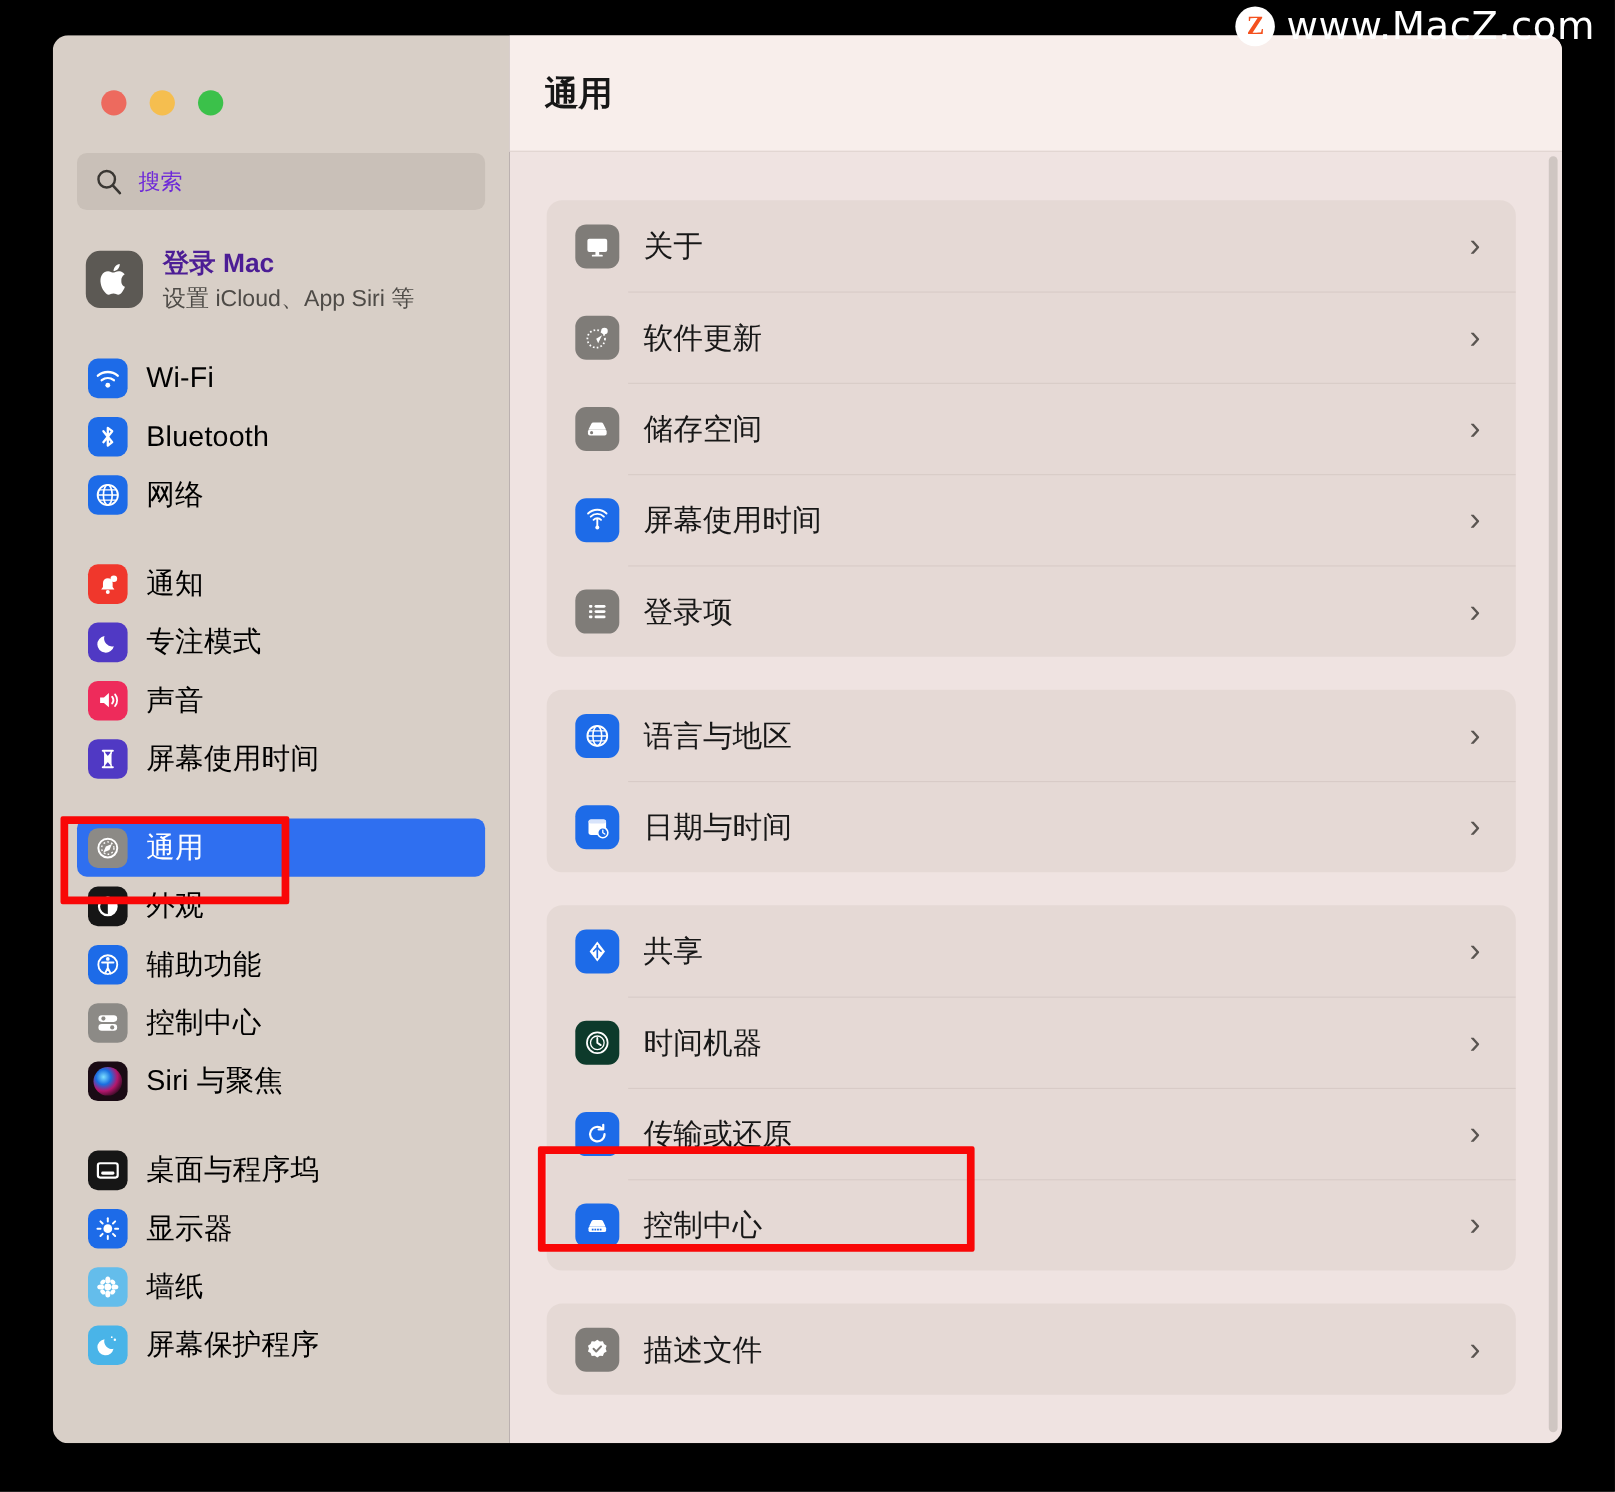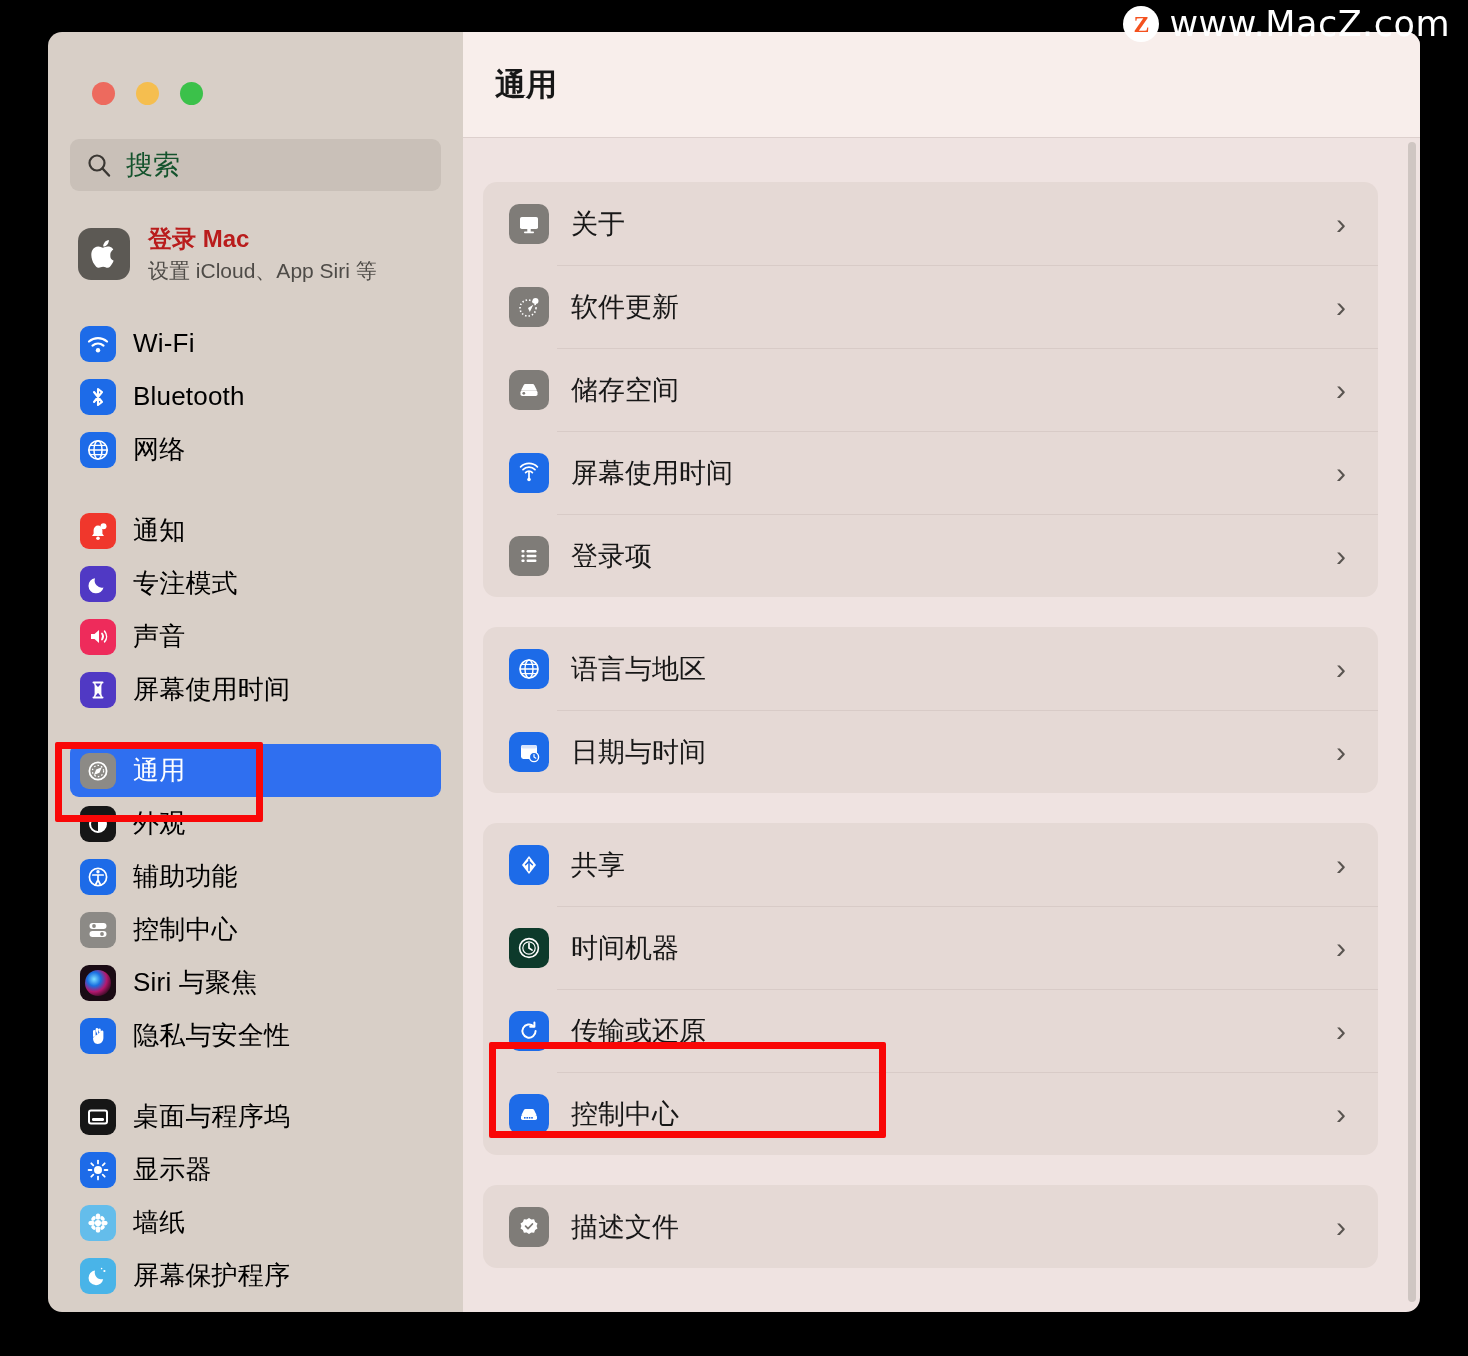--- a/index.html
+++ b/index.html
@@ -69,7 +69,7 @@
     gap: 14px;
   }
   .searchbox .mag { flex: 0 0 auto; display:flex; }
-  .search-ph { color: #14532d; font-size: 27px; }
+  .search-ph { color: #6d28d9; font-size: 20px; }
 
   .appleid {
     display: flex; align-items: center; gap: 18px;

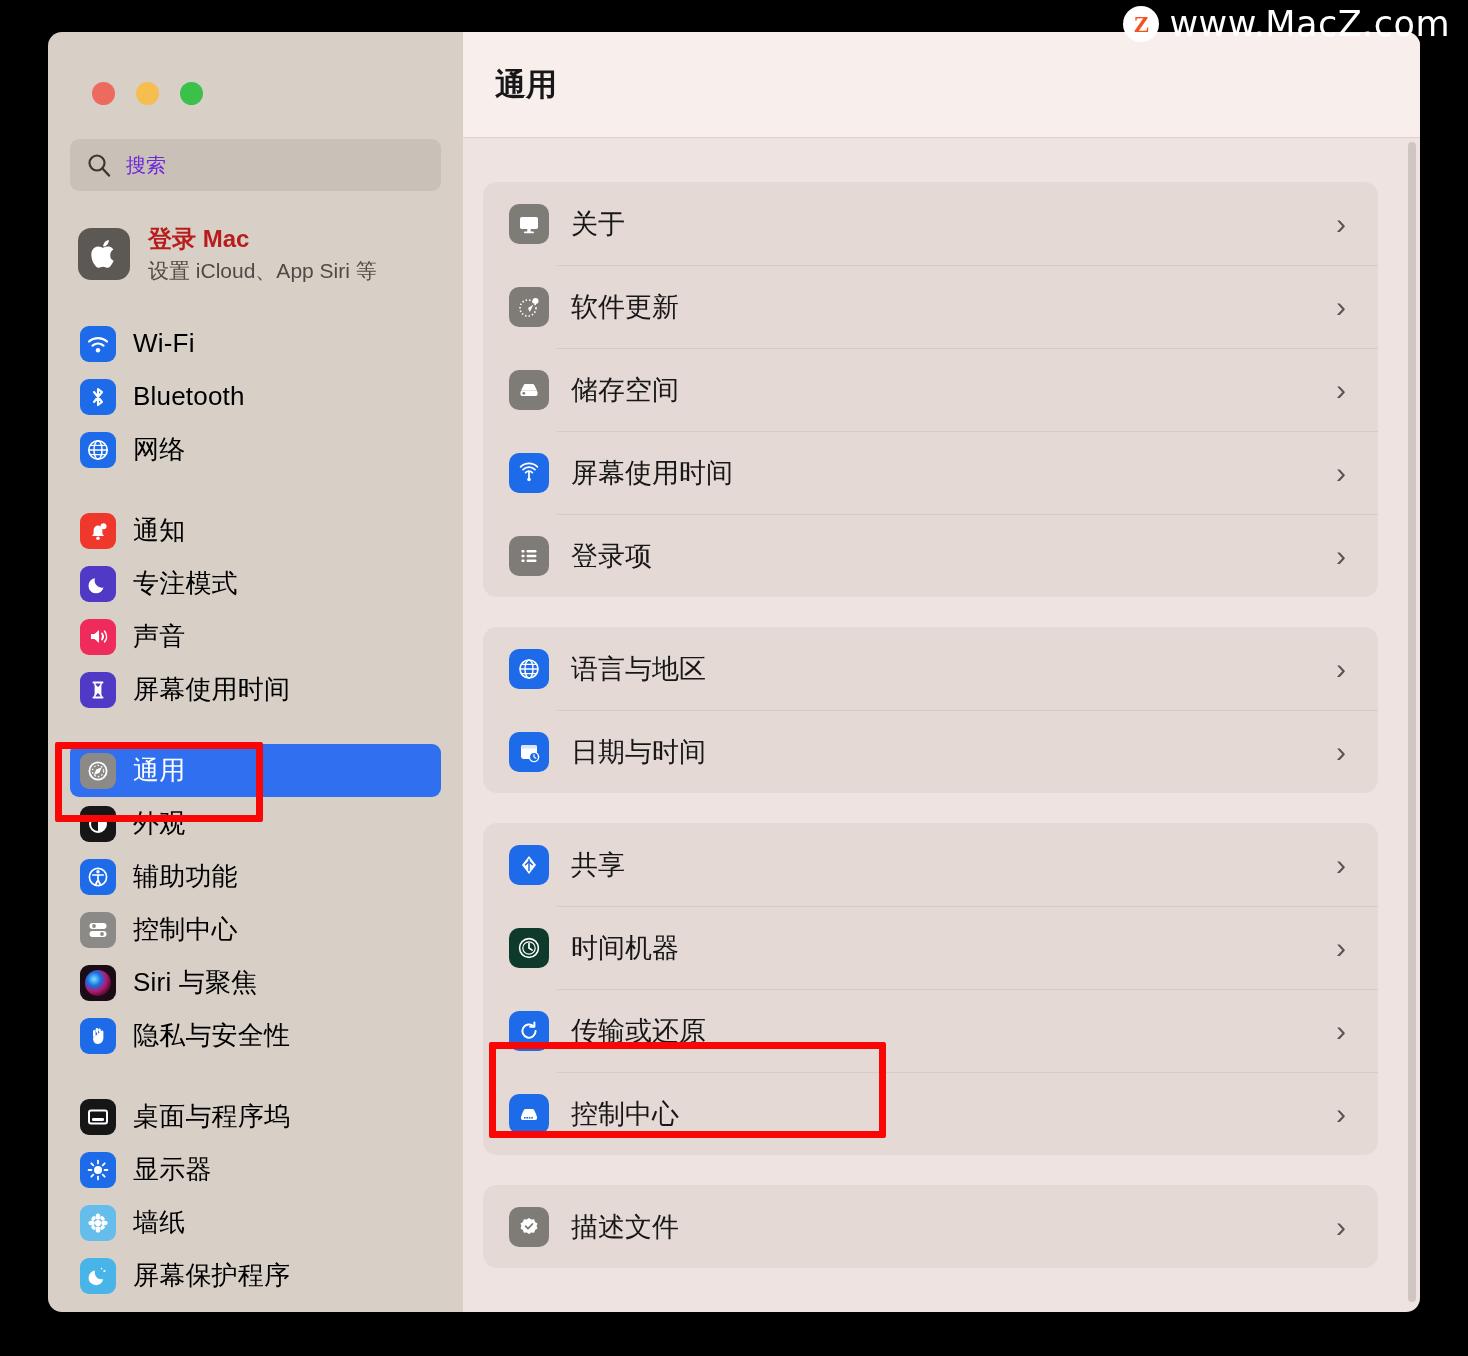--- a/index.html
+++ b/index.html
@@ -84,7 +84,7 @@
     flex: 0 0 52px;
   }
   .appleid-txt { display: flex; flex-direction: column; gap: 2px; }
-  .appleid-title { font-size: 24px; font-weight: bold; color: #b91c1c; }
+  .appleid-title { font-size: 24px; font-weight: bold; color: #4c1d95; }
   .appleid-sub { font-size: 21px; color: #4e4b47; }
 
   .navgroup { margin-top: 26px; padding: 0 22px; }

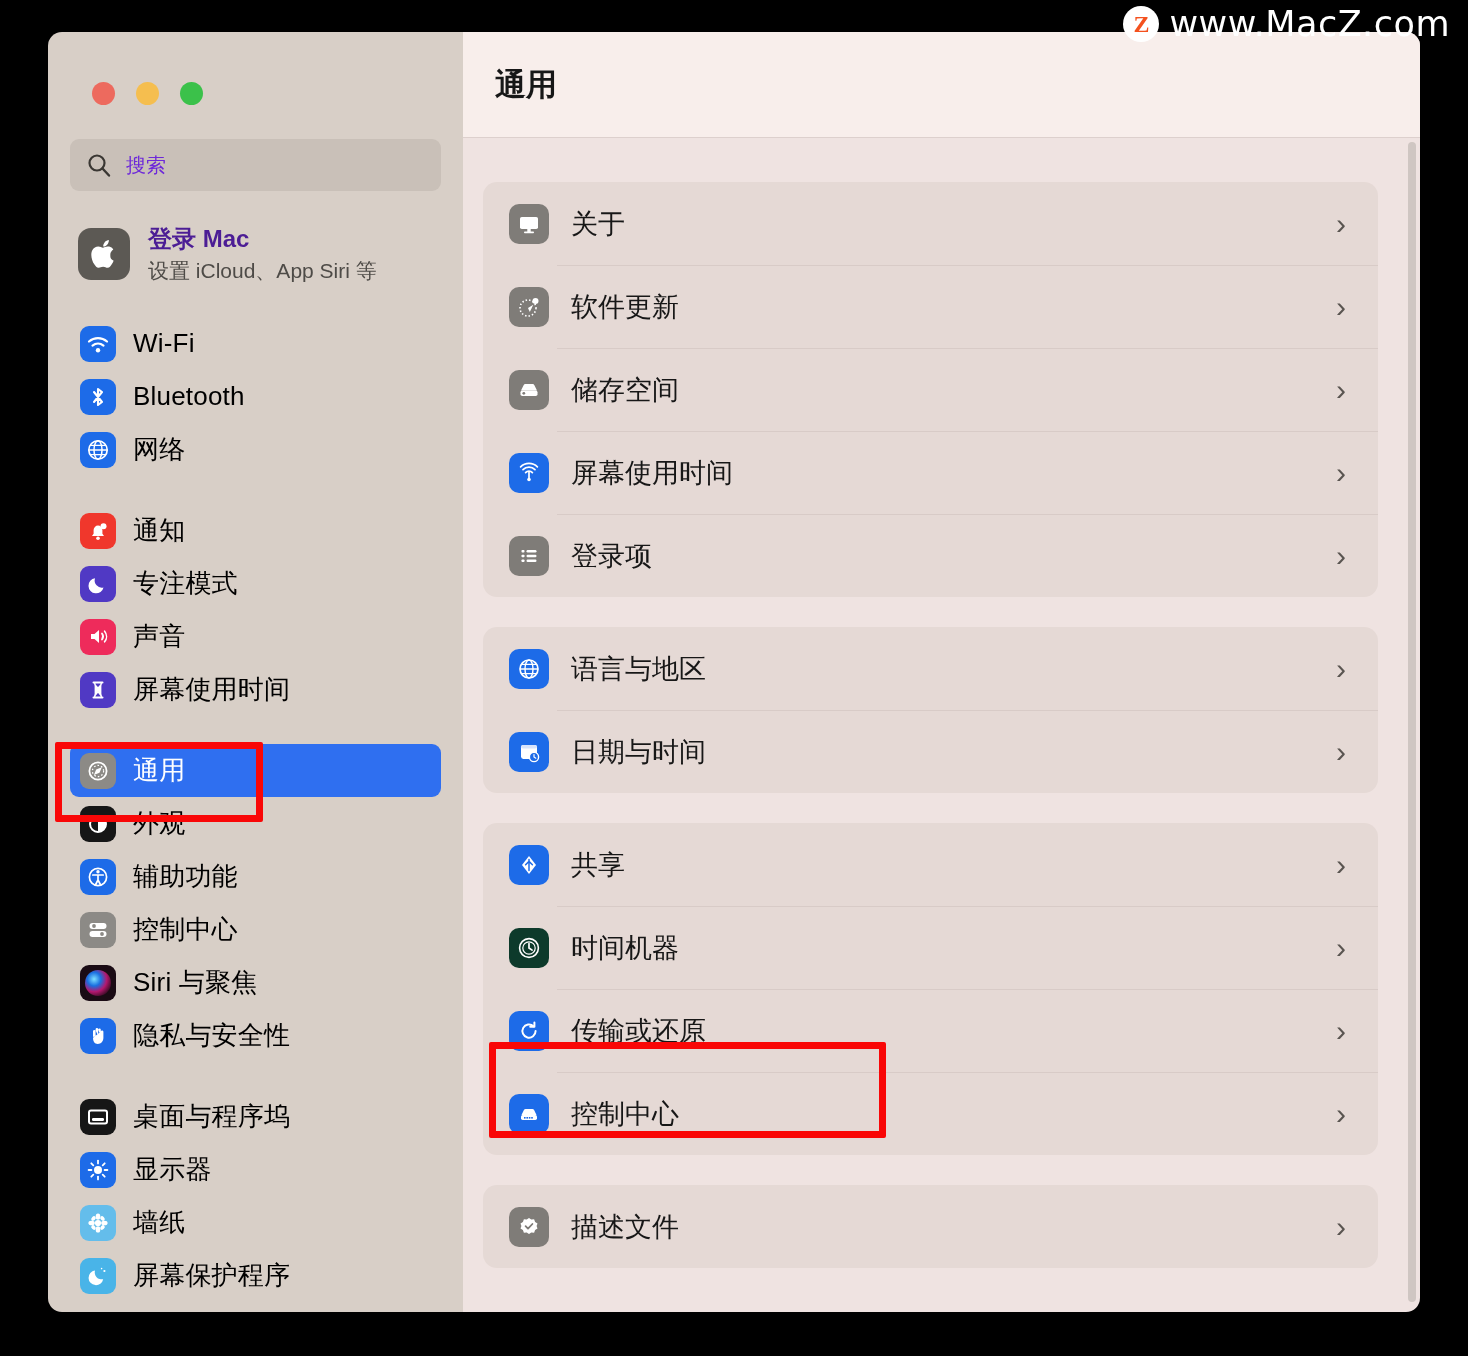--- a/index.html
+++ b/index.html
@@ -124,7 +124,7 @@
 
   .content-body {
     flex: 1 1 auto;
-    padding: 44px 42px 0 20px;
+    padding: 44px 42px 0 34px;
     overflow: hidden;
     position: relative;
   }

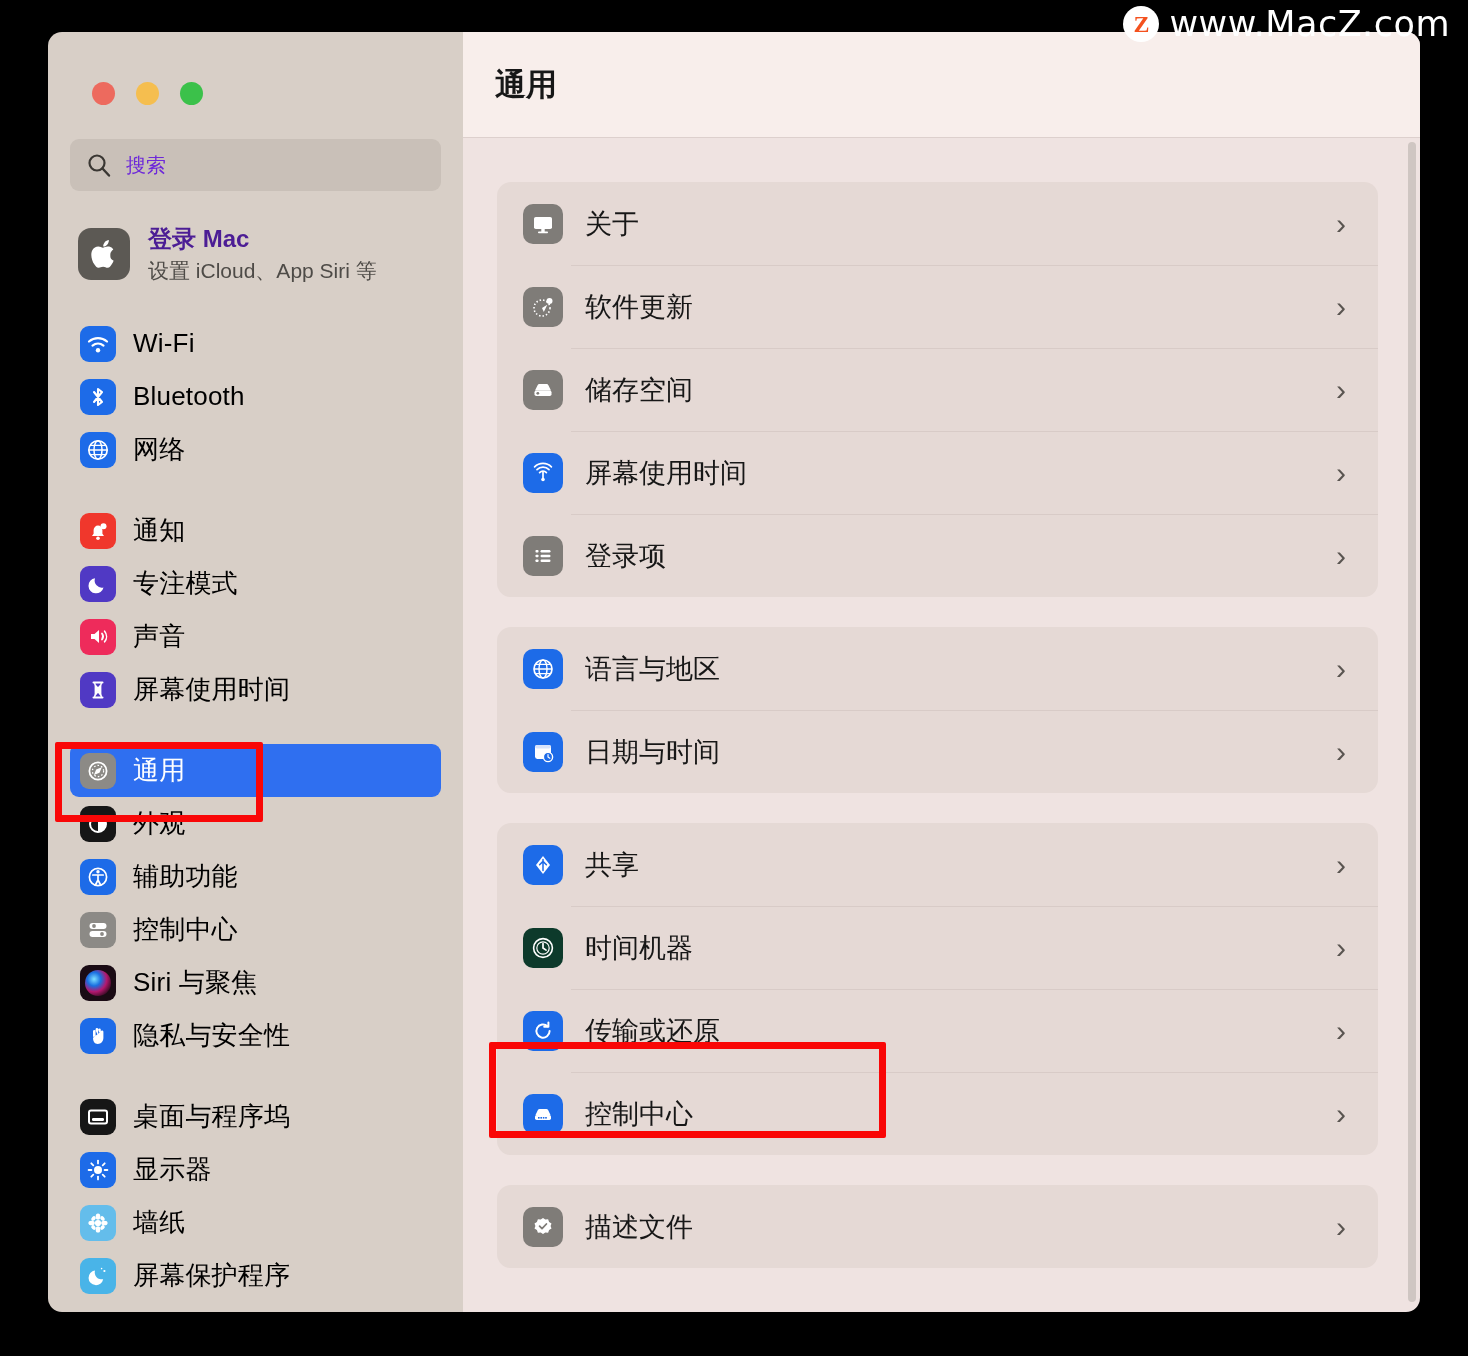--- a/index.html
+++ b/index.html
@@ -345,14 +345,6 @@
           </span>
           <span class="nav-label">Siri 与聚焦</span>
         </div>
-        <div class="navitem">
-          <span class="nic" style="background:#1D6BE8;">
-            <svg width="24" height="24" viewBox="0 0 24 24">
-              <path d="M7 13V7.2a1.3 1.3 0 0 1 2.6 0V12m0-5.6V5.3a1.3 1.3 0 0 1 2.6 0V12m0-6.2a1.3 1.3 0 0 1 2.6 0V12m0-4.3a1.3 1.3 0 0 1 2.6 0v6.1c0 3.6-2.4 6.2-5.6 6.2S7 17.4 7 13.8z" fill="#fff"></path>
-            </svg>
-          </span>
-          <span class="nav-label">隐私与安全性</span>
-        </div>
       </div>
 
       <div class="navgroup">

